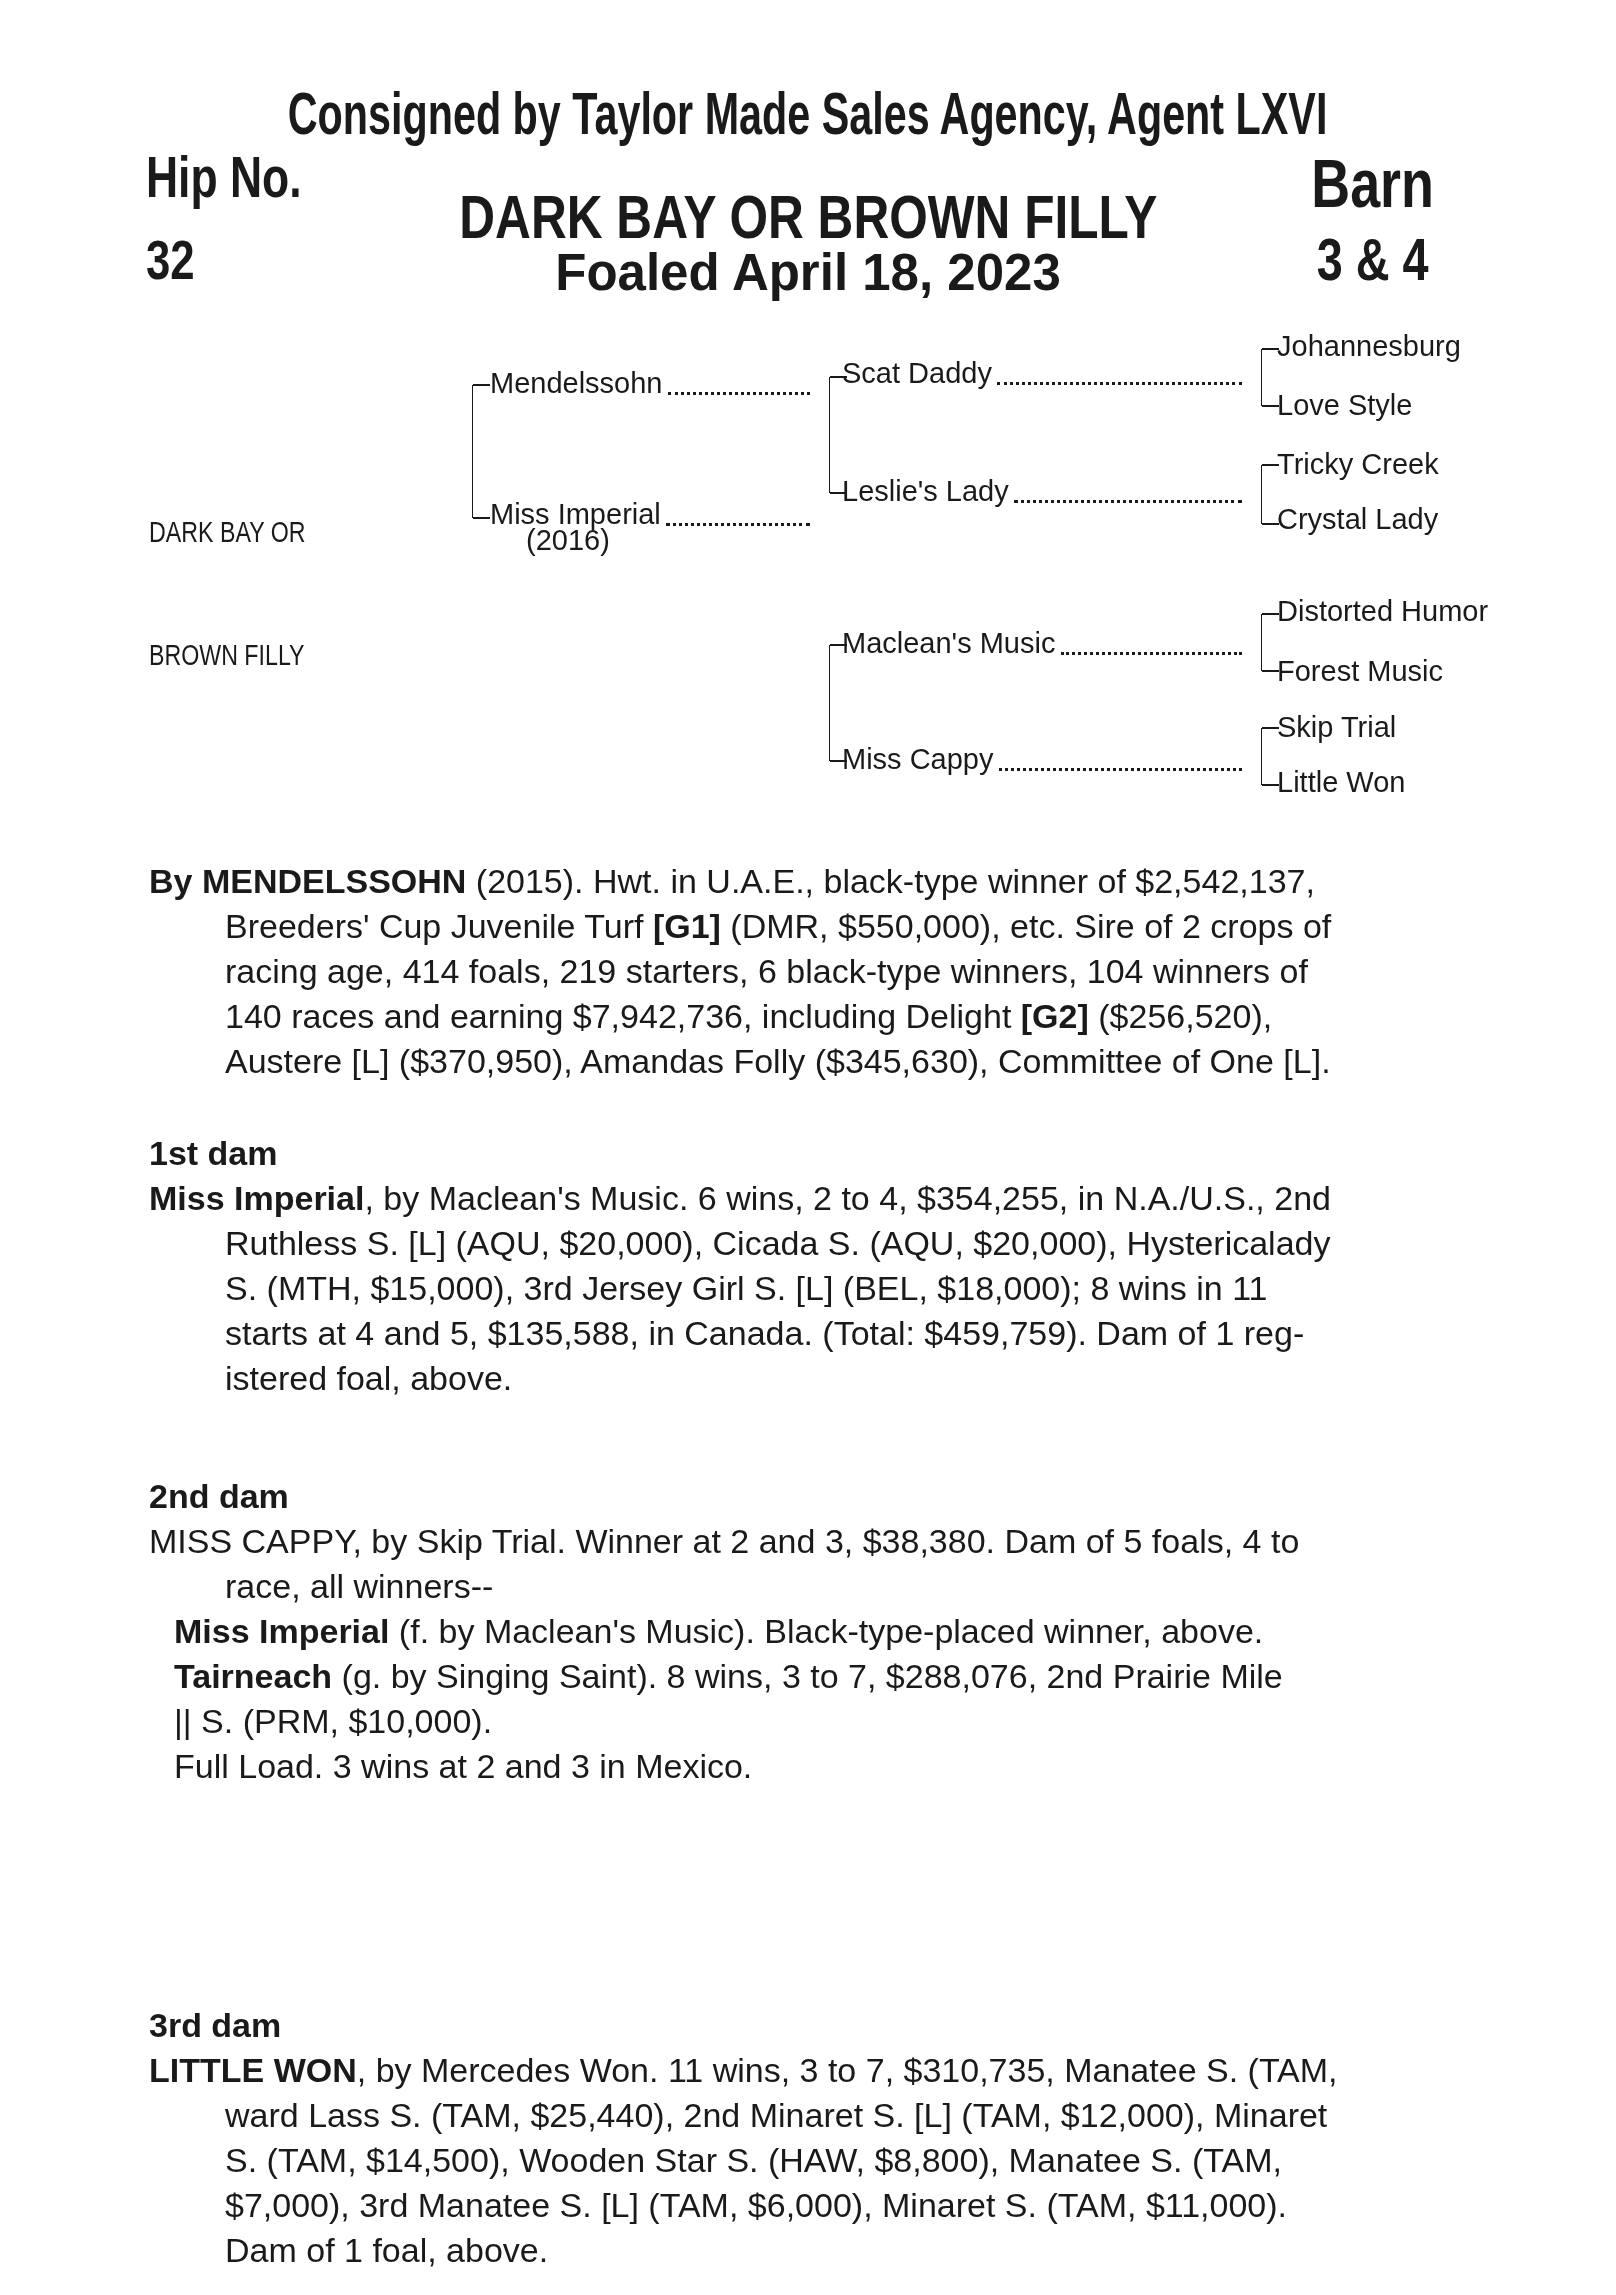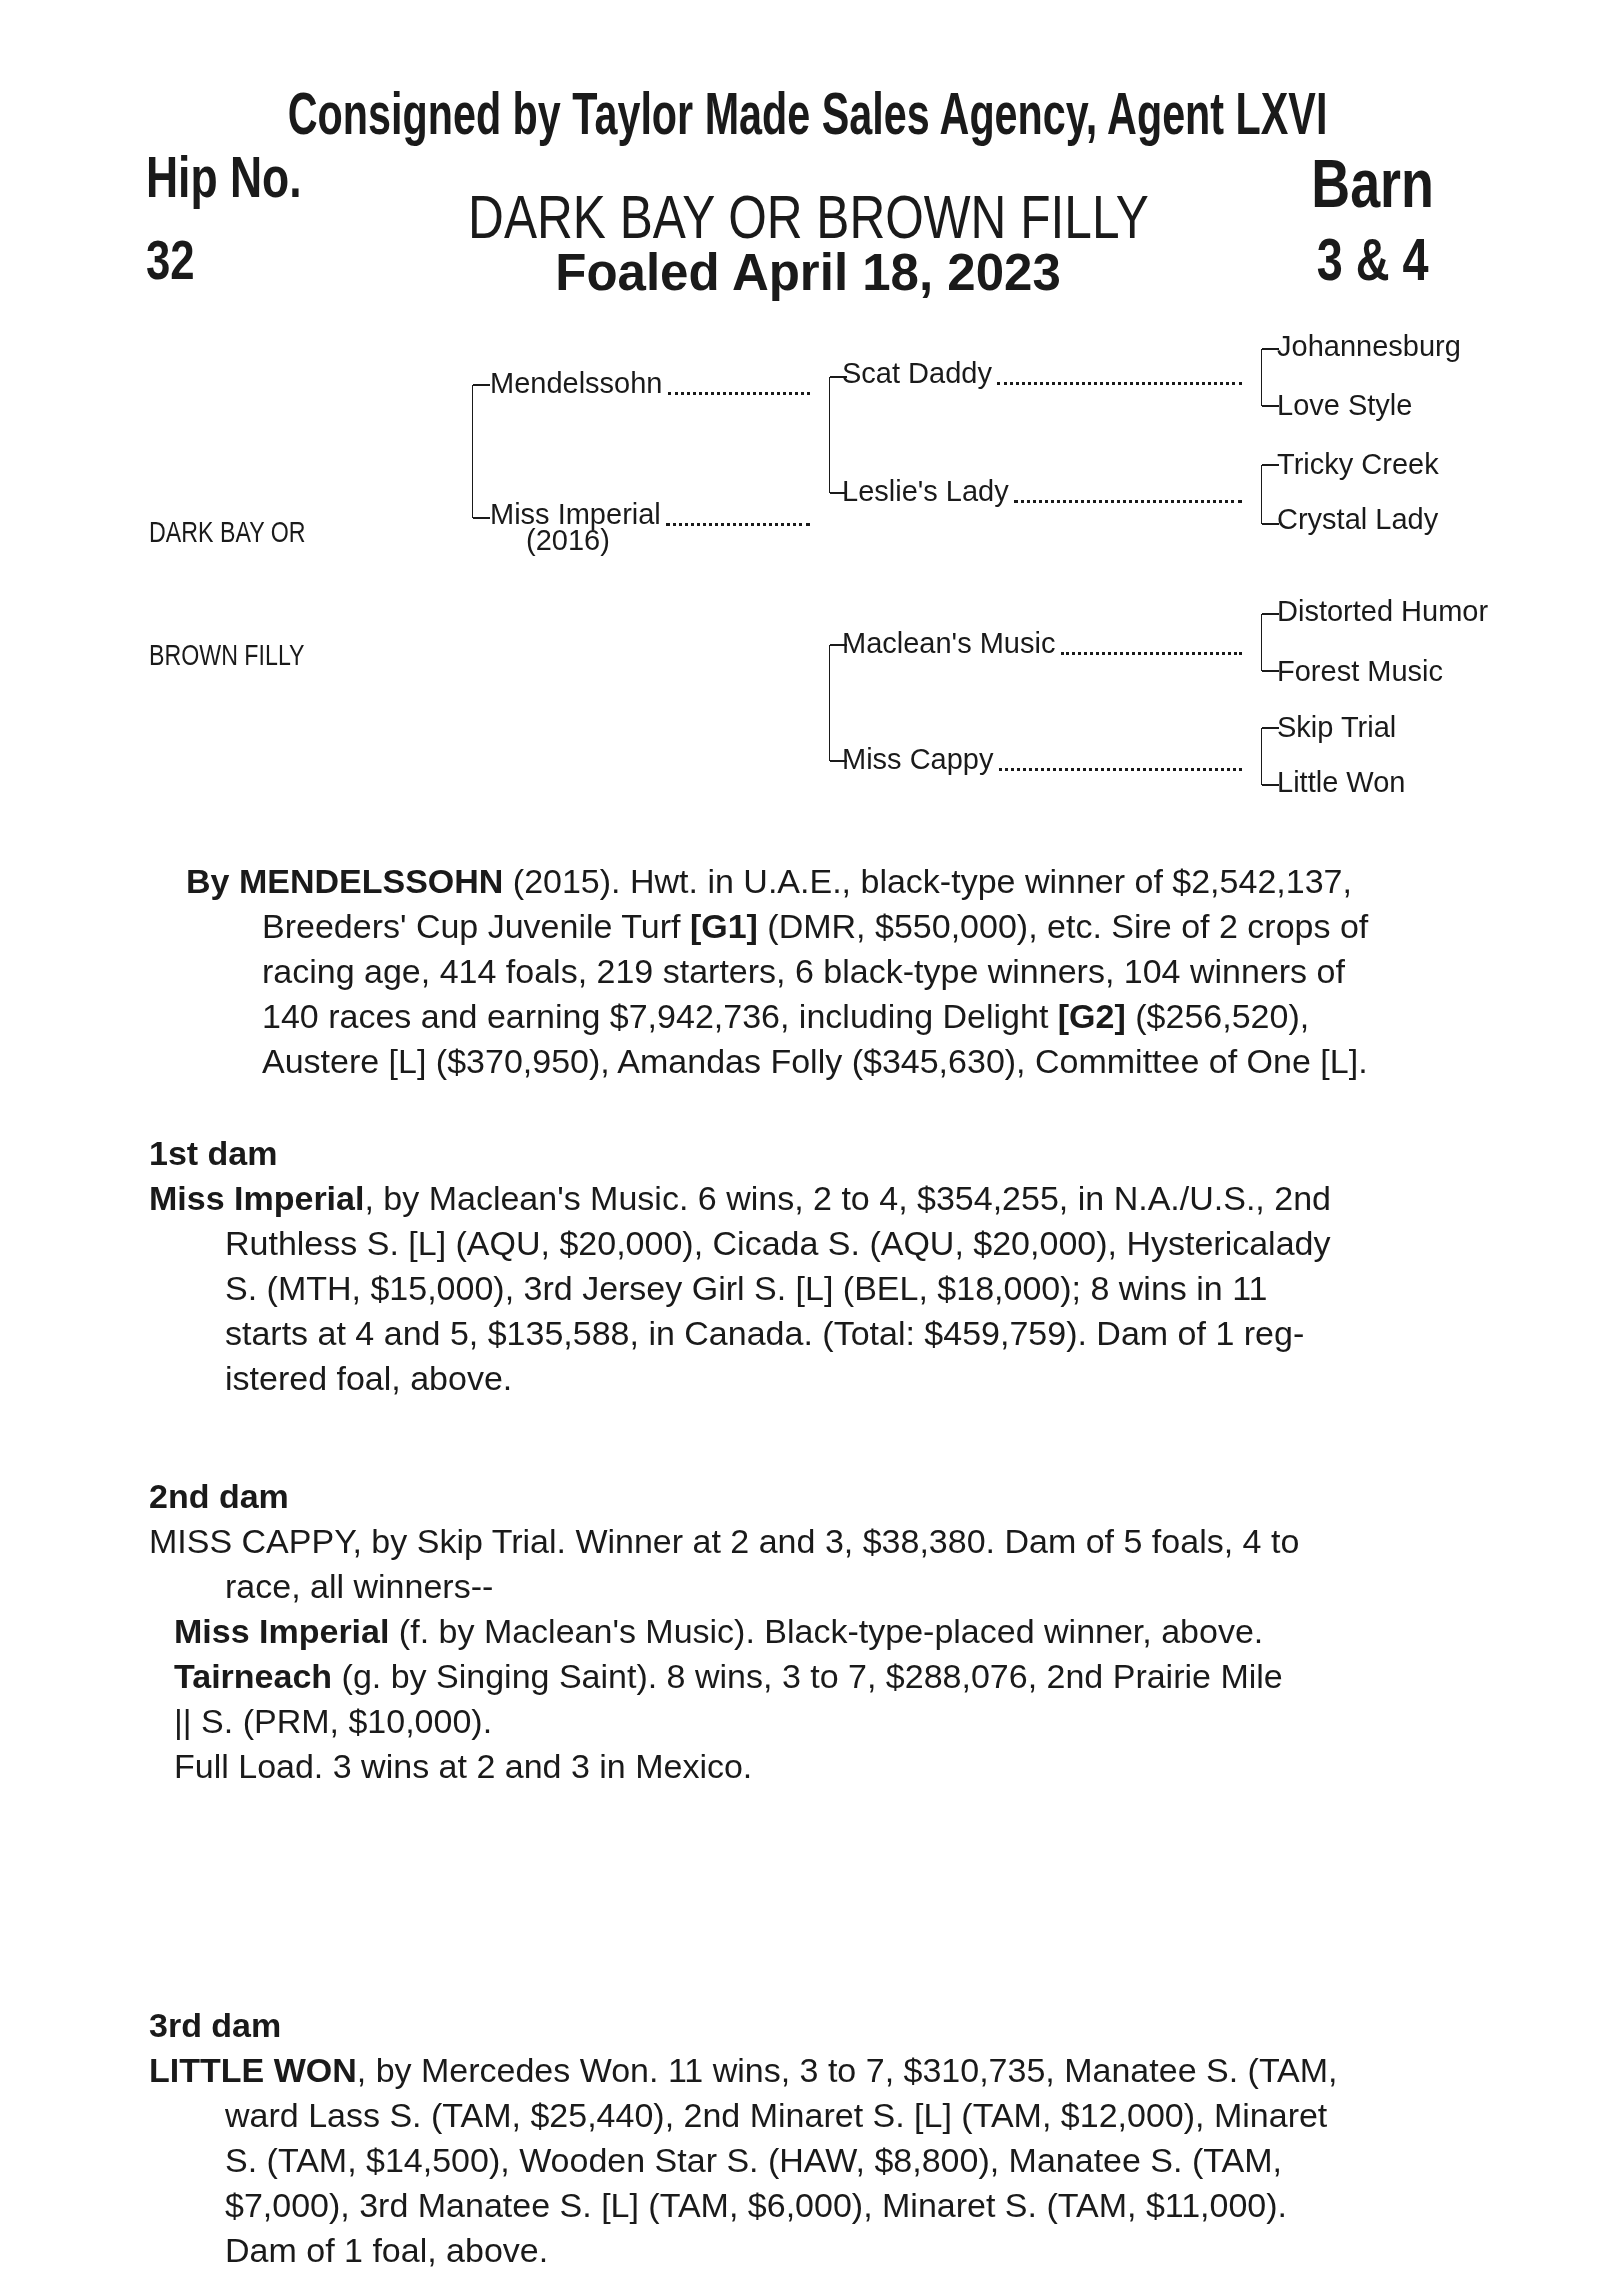--- a/index.html
+++ b/index.html
@@ -19,7 +19,7 @@
   .barn-label{left:1258px;top:155px;width:230px;text-align:center;font-size:69px;line-height:57px;font-weight:bold;}
   .barn-number{left:1258px;top:230px;width:230px;text-align:center;font-size:60px;line-height:60px;font-weight:bold;white-space:pre;}
   .barn-label>span,.barn-number>span{display:inline-block;transform:scaleX(0.78);transform-origin:50% 50%;}
-  .title{left:0;top:185px;width:1616px;text-align:center;font-size:62px;line-height:63px;font-weight:normal;white-space:pre;}
+  .title{left:0;top:185px;width:1616px;text-align:center;font-size:62px;line-height:63px;font-weight:bold;white-space:pre;}
   .title>span{display:inline-block;transform:scaleX(0.80);transform-origin:50% 50%;}
   .foaled{left:0;top:252px;width:1616px;text-align:center;font-size:51px;line-height:42px;font-weight:bold;white-space:pre;}
 

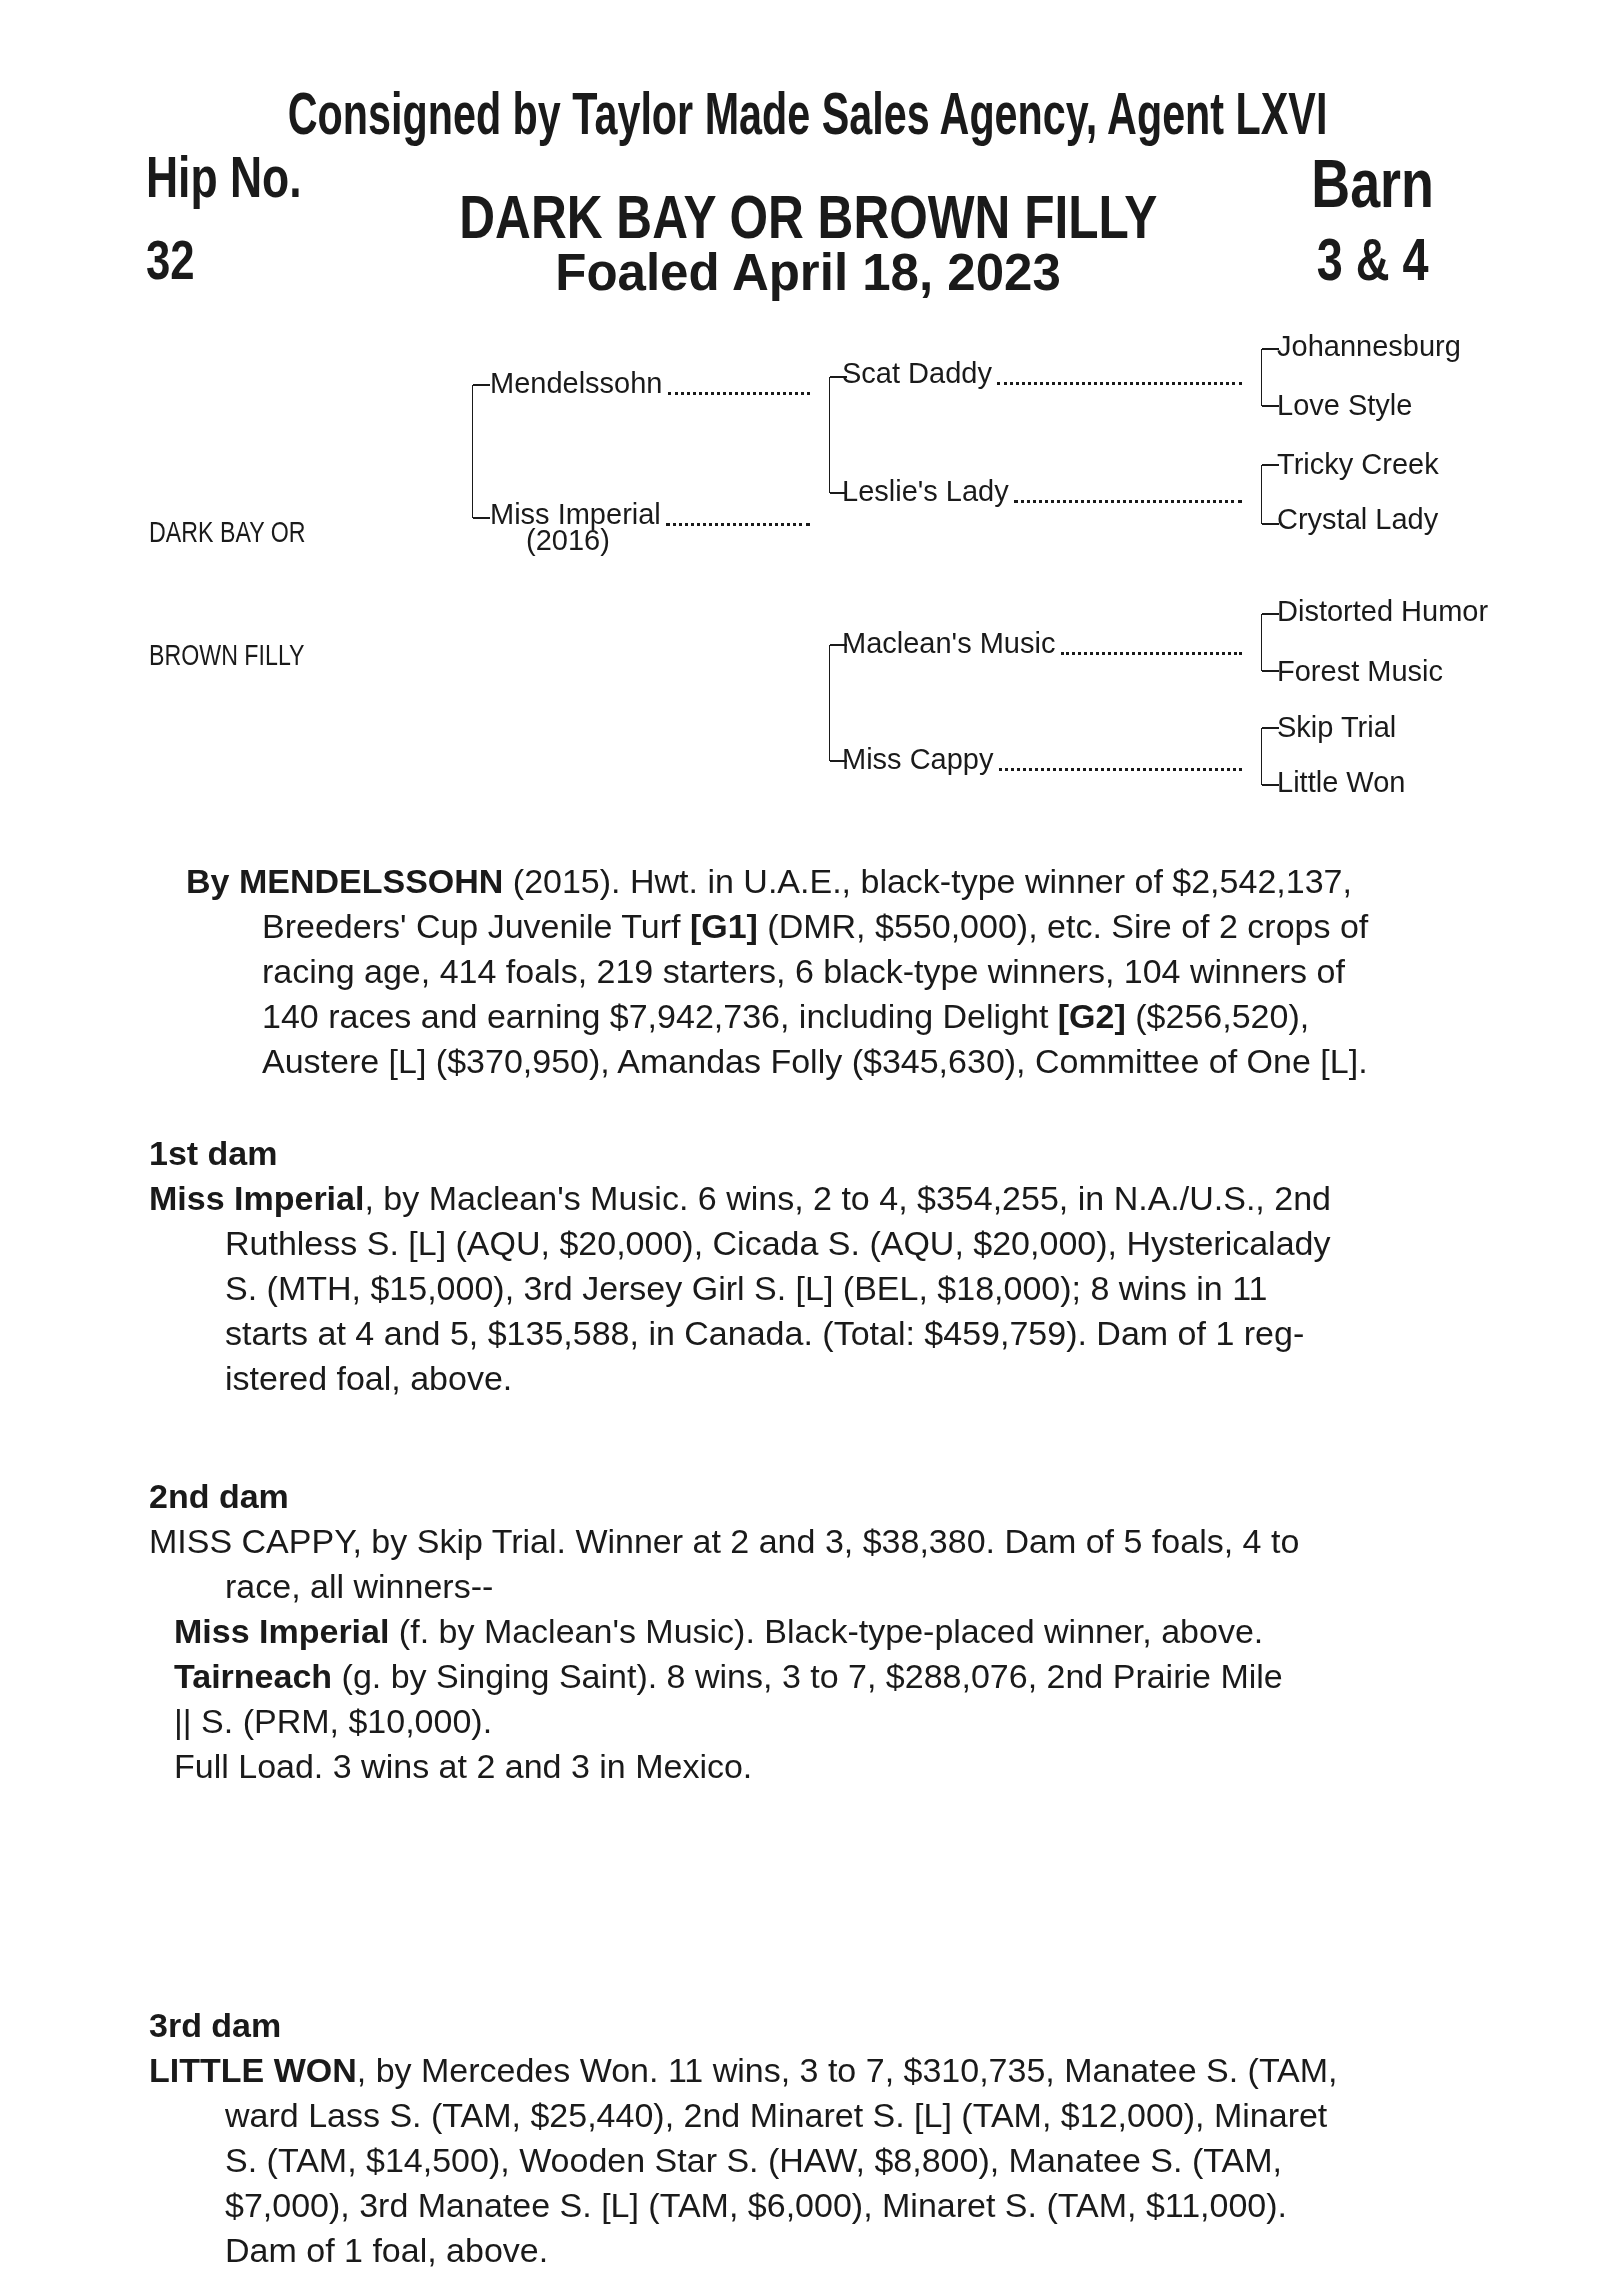--- a/index.html
+++ b/index.html
@@ -101,7 +101,7 @@
   <div class="brk" style="left:1261px;top:728px;height:57px"></div>
 
   <div class="abs texthost">
-      <div class="section" style="top: 859px; margin-left: 37px;">
+      <div class="section" style="top: 859px;">
         <div class="line flush"><span class="b">By MENDELSSOHN</span><span> (2015). Hwt. in U.A.E., black-type winner of $2,542,137,</span></div>
         <div class="line cont"><span>Breeders' Cup Juvenile Turf </span><span class="b">[G1]</span><span> (DMR, $550,000), etc. Sire of 2 crops of</span></div>
         <div class="line cont"><span>racing age, 414 foals, 219 starters, 6 black-type winners, 104 winners of</span></div>

